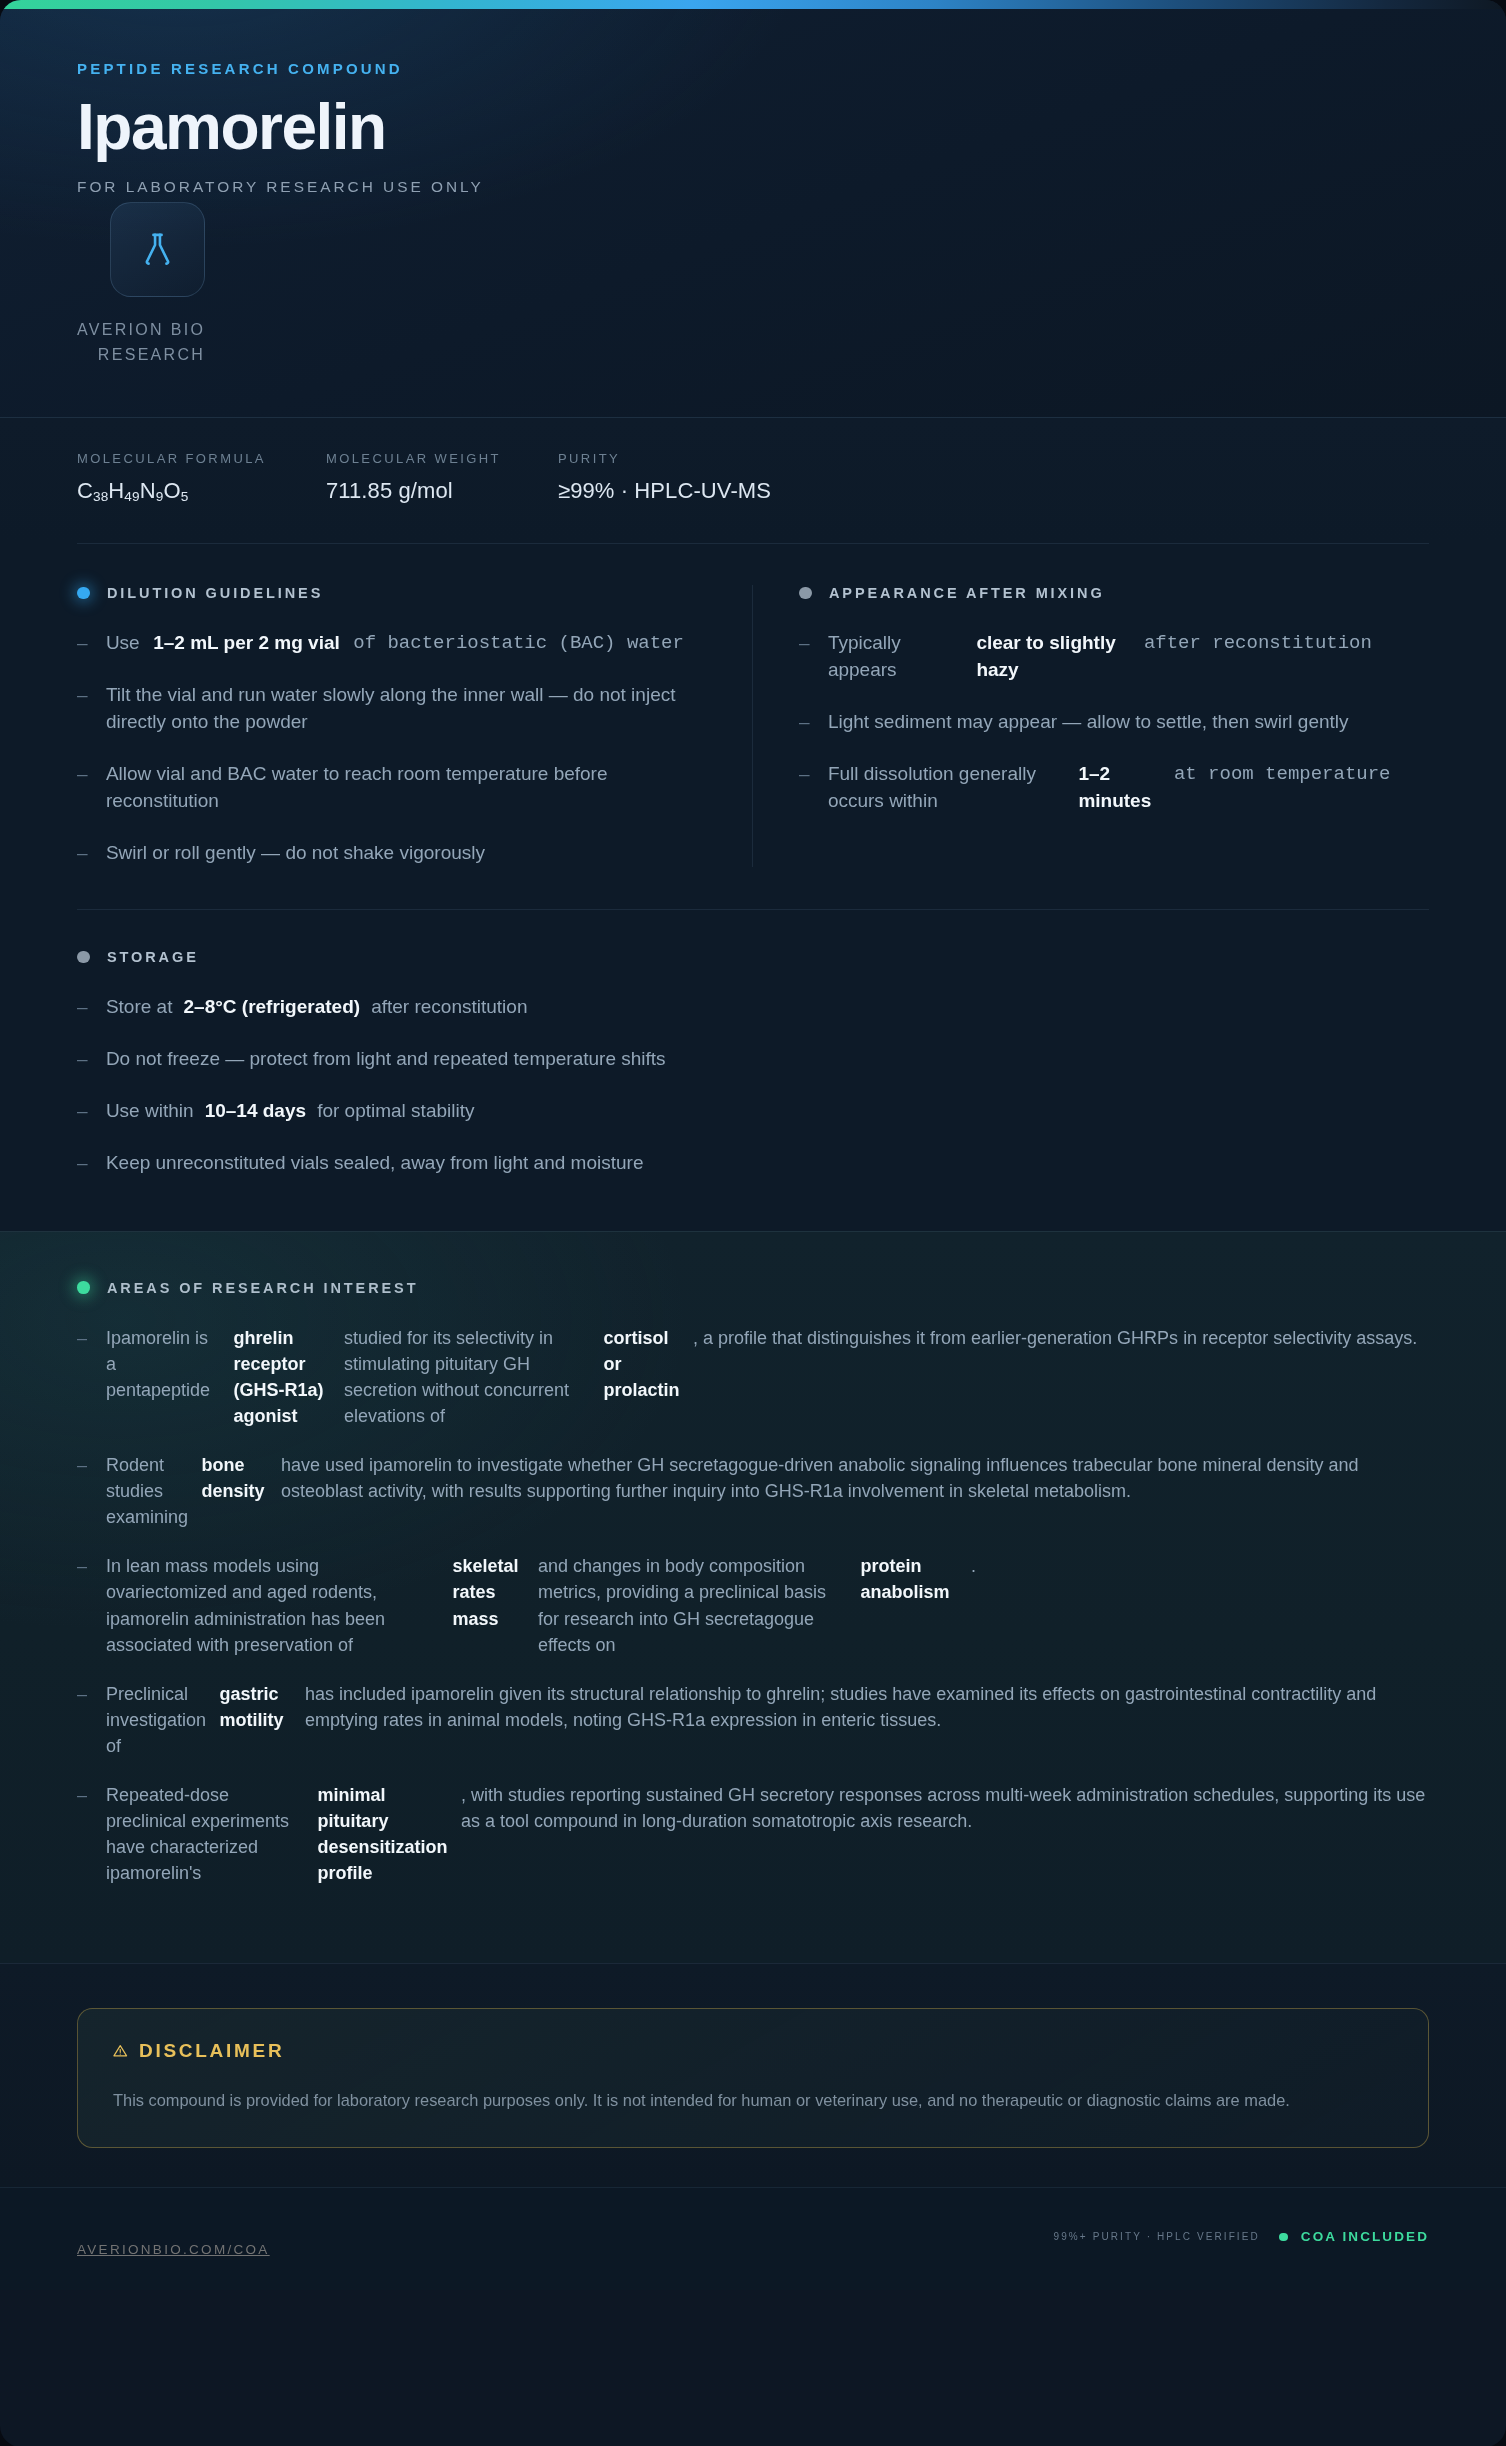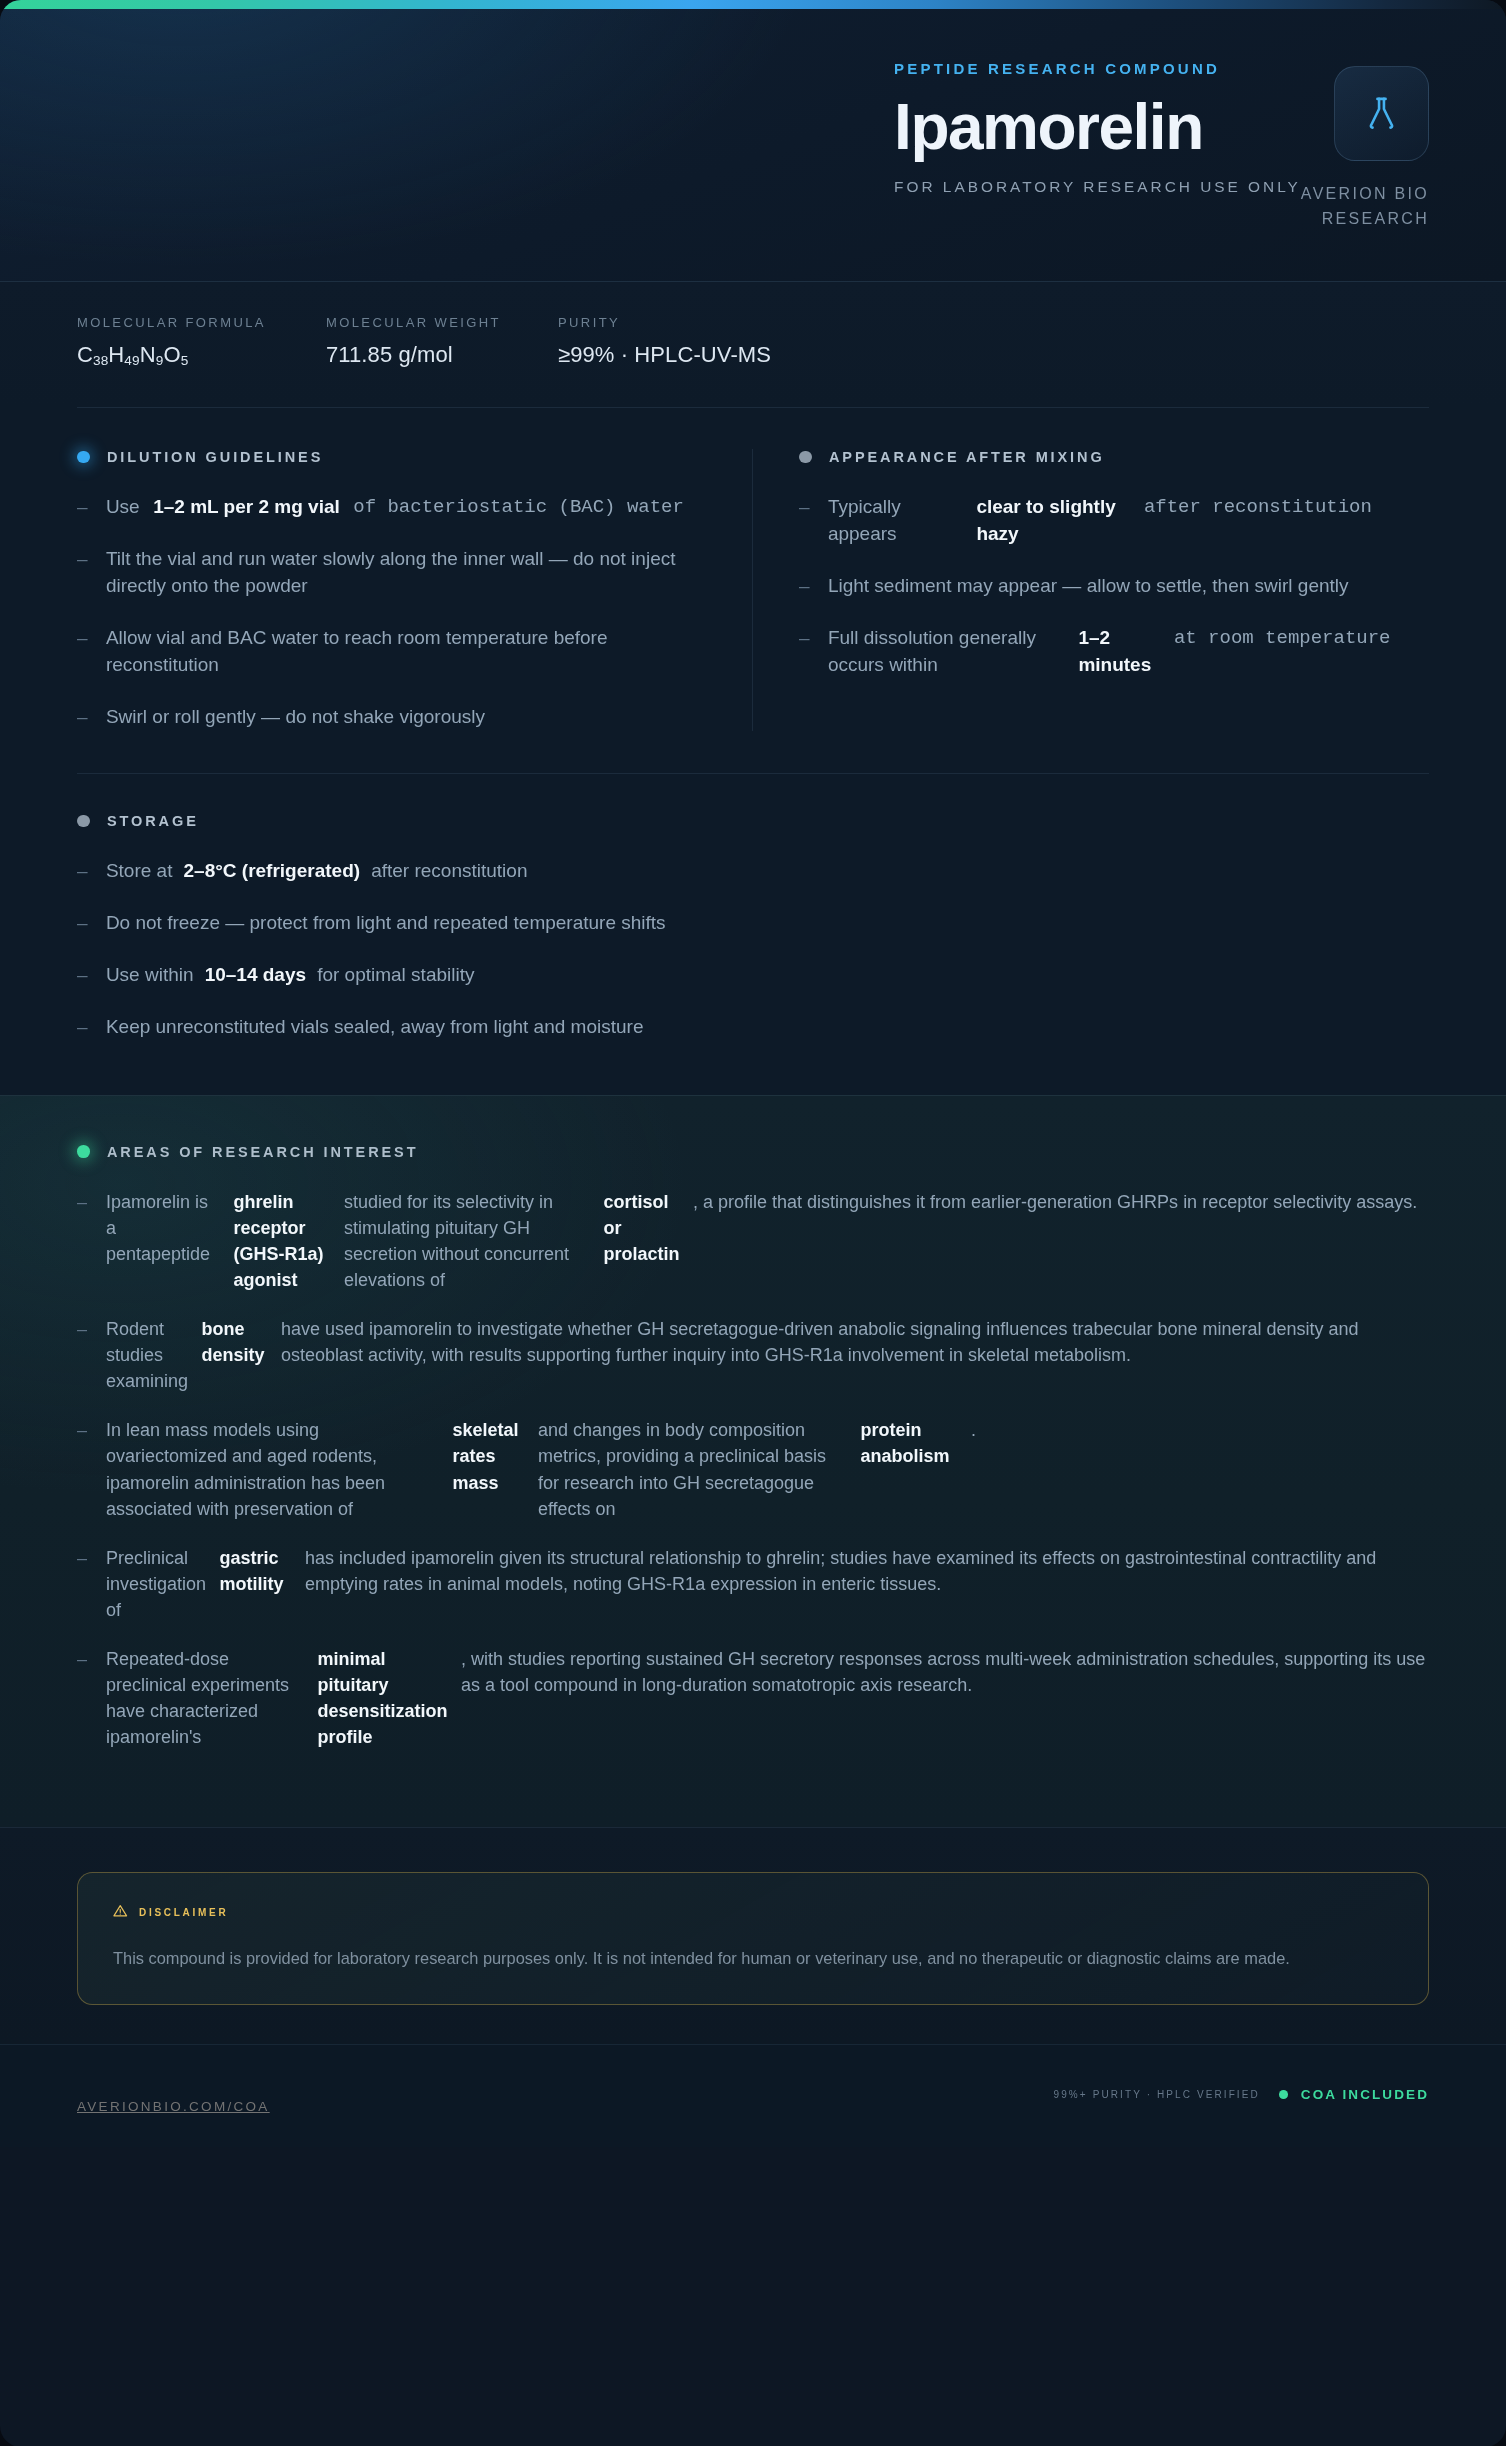--- a/index.html
+++ b/index.html
@@ -45,7 +45,7 @@
       radial-gradient(869px 425px at 12% -14%, rgba(32,92,140,0.30), rgba(0,0,0,0) 72%),
       linear-gradient(160deg, #101f32 0%, #0d1a2a 52%, #0c1724 100%);
   }
-  .hero-inner { display: flex; justify-content: flex-end; align-items: flex-start; }
+  .hero-inner { display: flex; justify-content: space-between; align-items: flex-start; flex-direction: column; }
 
   .eyebrow {
     font-size: 15px;

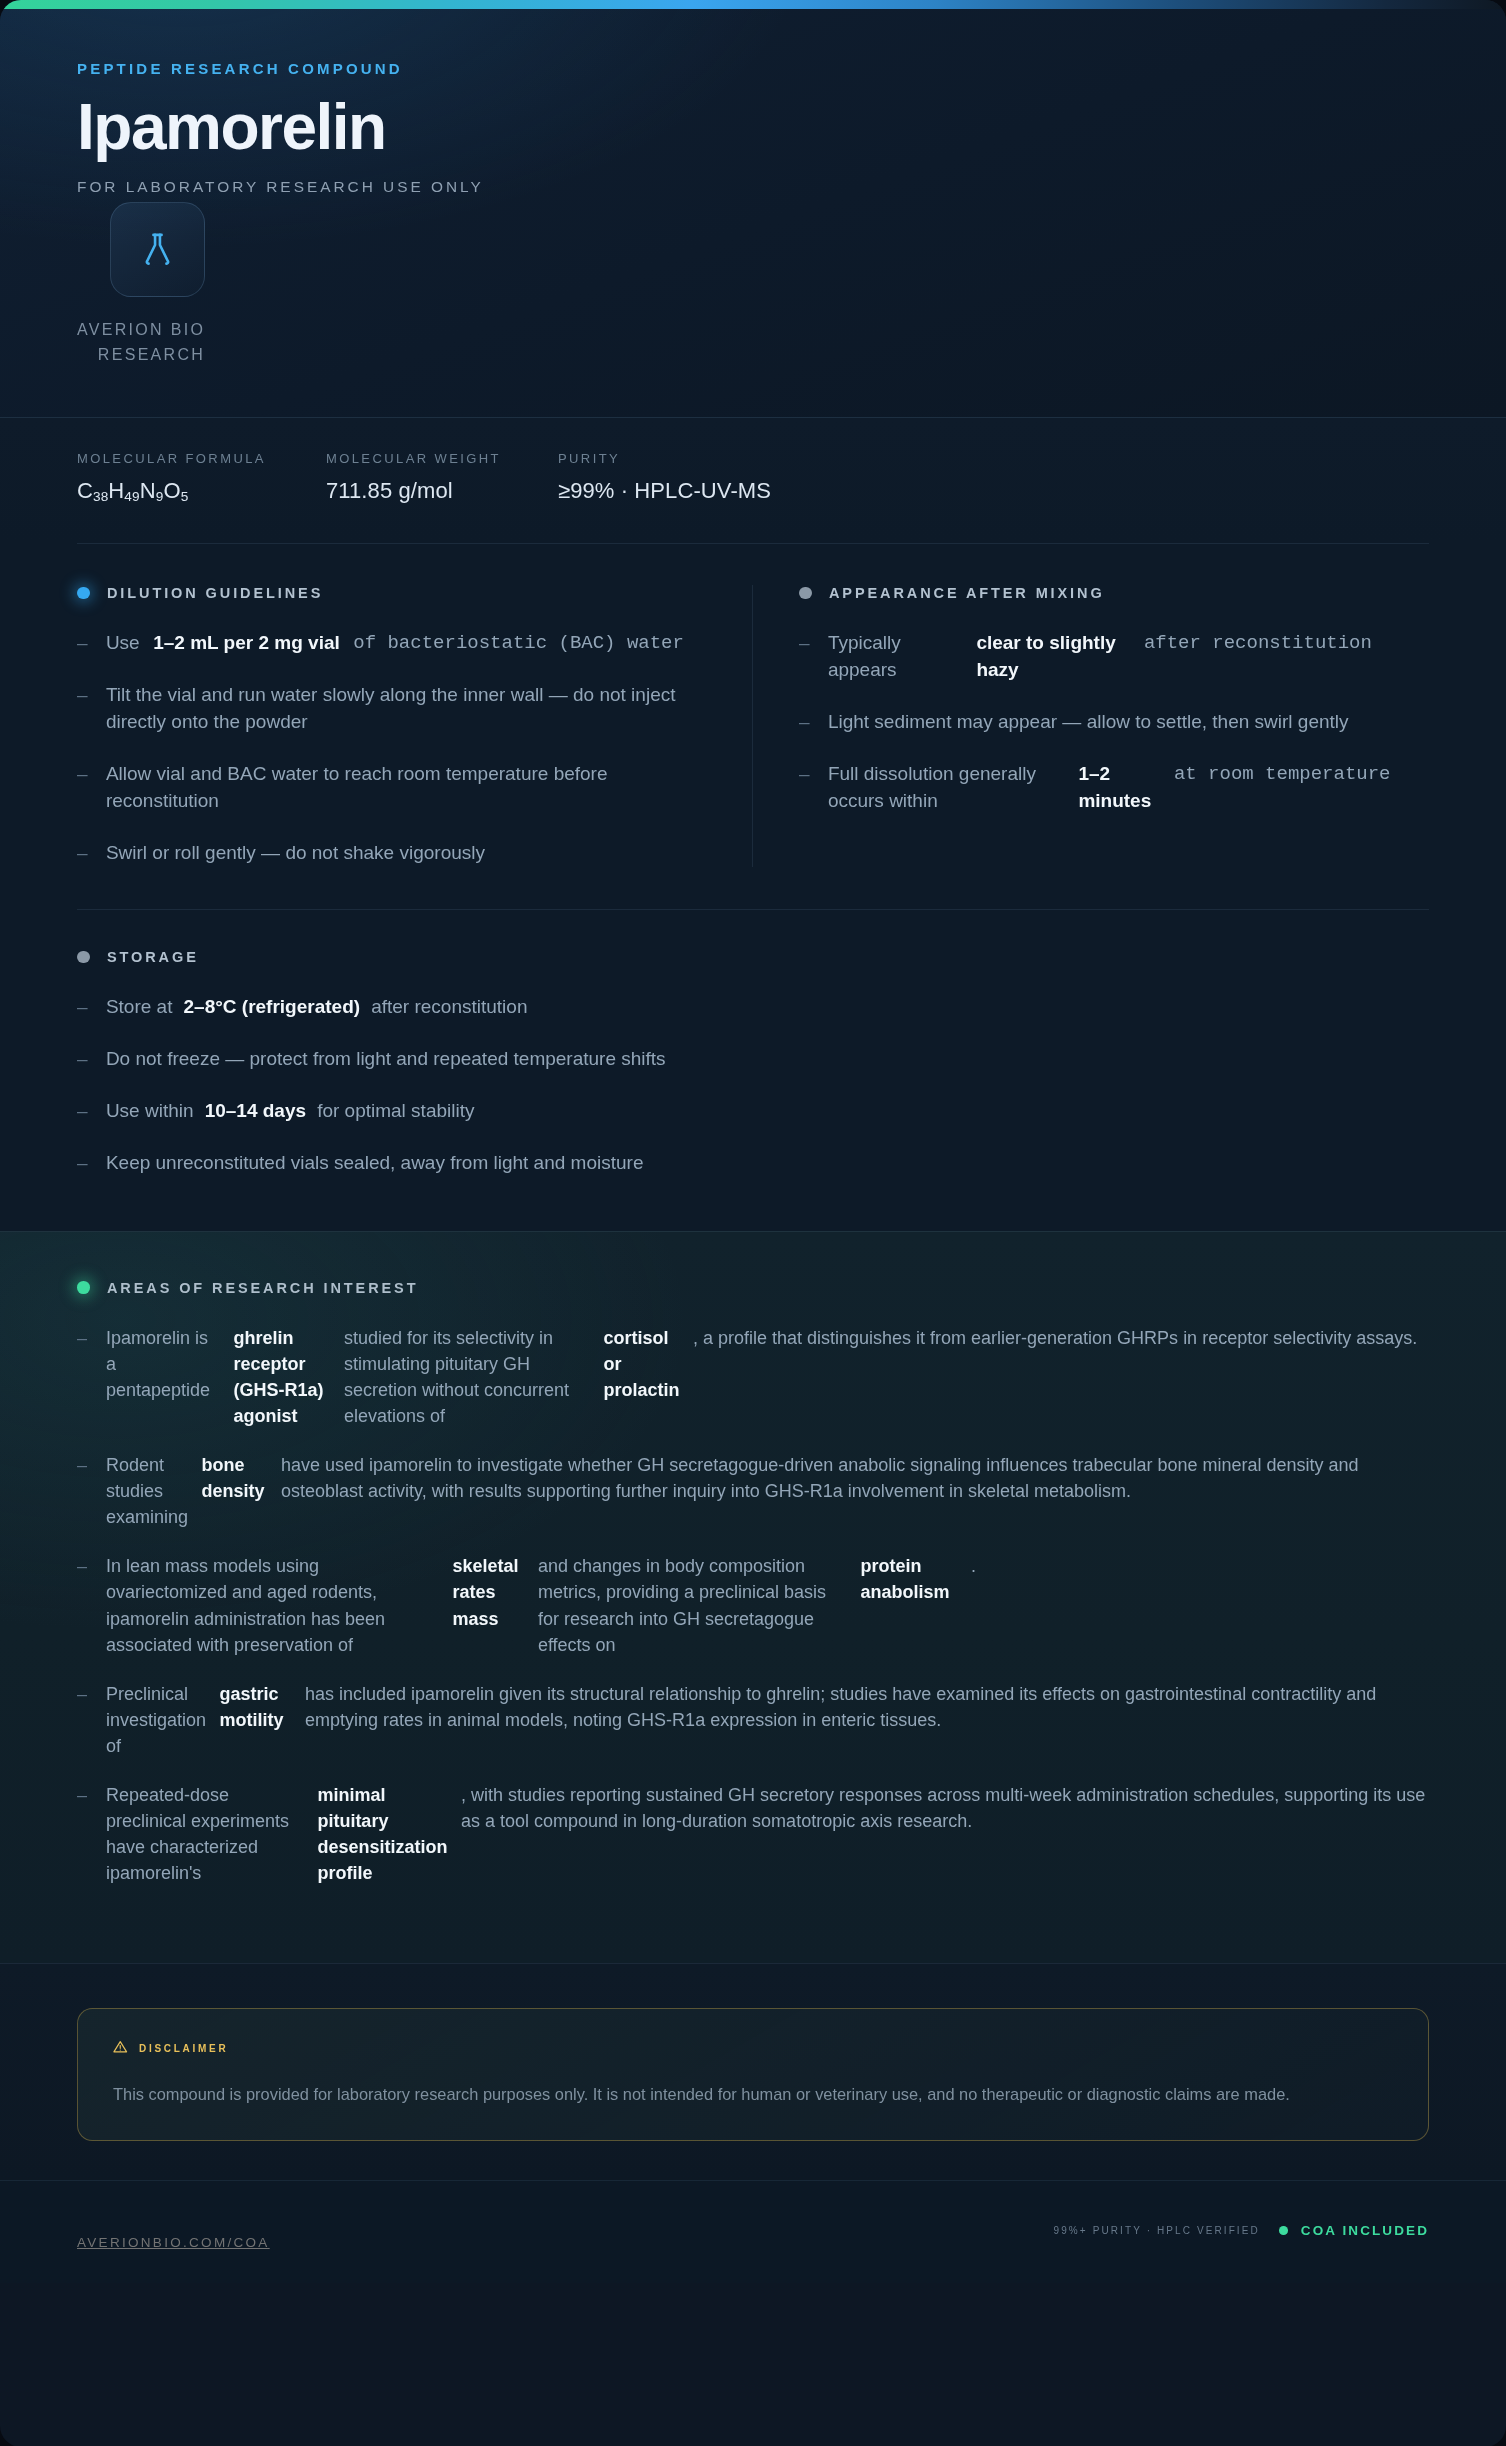--- a/index.html
+++ b/index.html
@@ -195,7 +195,7 @@
   }
   .dis-head {
     display: flex; align-items: center; gap: 11.6px;
-    font-size: 10px; letter-spacing: 2.7px; font-weight: 700;
+    font-size: 19px; letter-spacing: 2.7px; font-weight: 700;
     color: #e8c05a; text-transform: uppercase;
     margin-bottom: 25px;
   }

